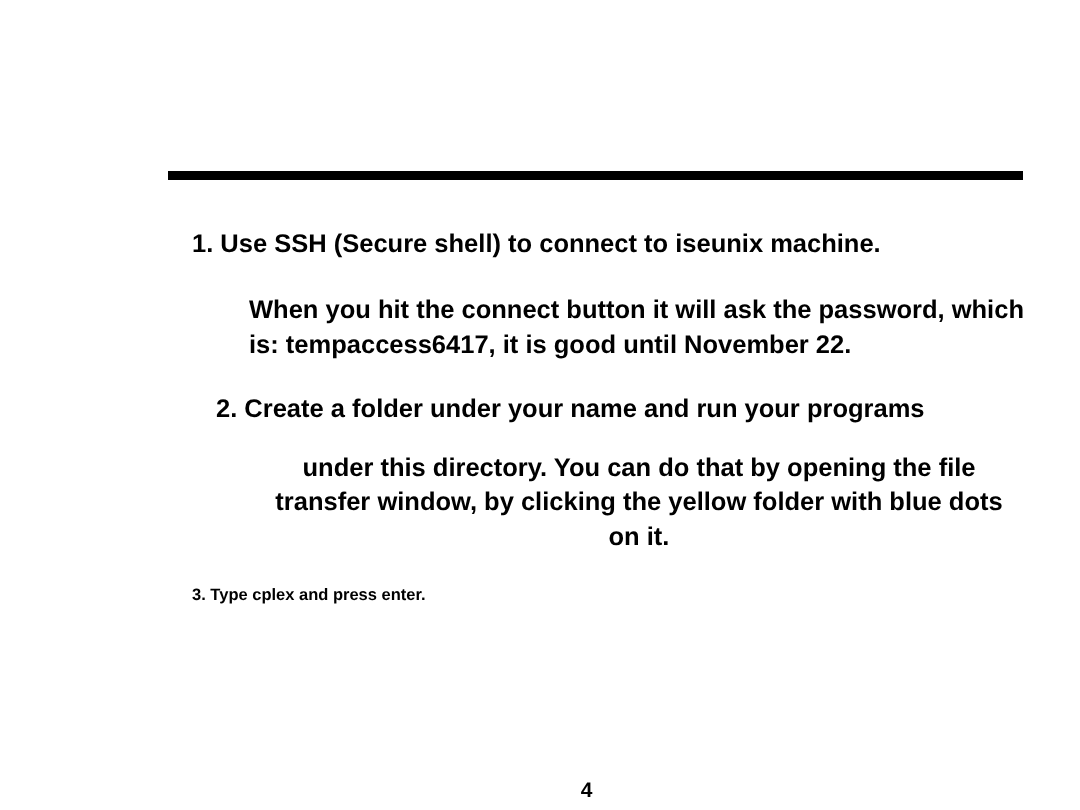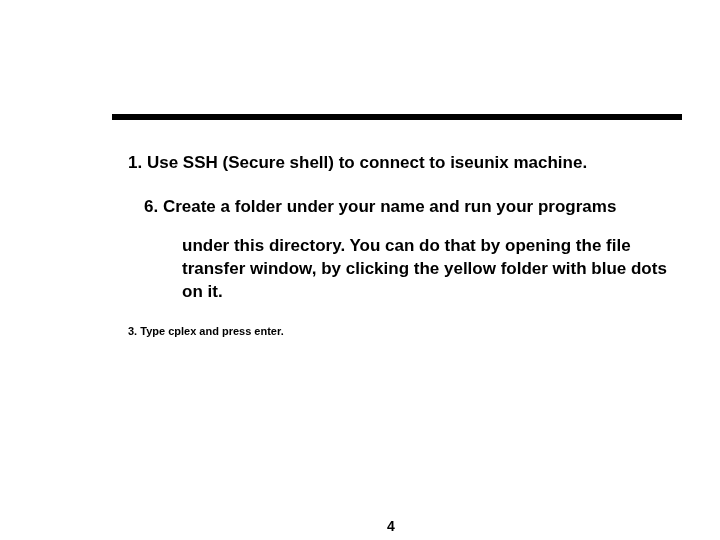--- a/index.html
+++ b/index.html
@@ -92,6 +92,7 @@
 
   <div class="content">
     <div class="item-1-title">1. Use SSH (Secure shell) to connect to iseunix machine.</div>
+    <div class="item-1-body">When you hit the connect button it will ask the password, which is: tempaccess6417, it is good until November 22.</div>
 
     <div class="item-2">
       <span class="item-2-title">6. Create a folder under your name and run your programs</span>

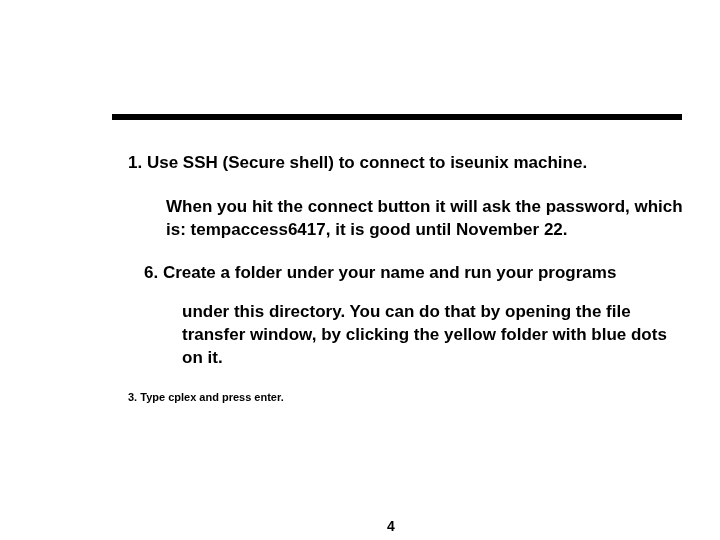--- a/index.html
+++ b/index.html
@@ -95,7 +95,7 @@
     <div class="item-1-body">When you hit the connect button it will ask the password, which is: tempaccess6417, it is good until November 22.</div>
 
     <div class="item-2">
-      <span class="item-2-title">6. Create a folder under your name and run your programs</span>
+      <span class="item-2-title">2. Create a folder under your name and run your programs</span>
       <span class="item-2-body">under this directory. You can do that by opening the file transfer window, by clicking the yellow folder with blue dots on it.</span>
     </div>
 

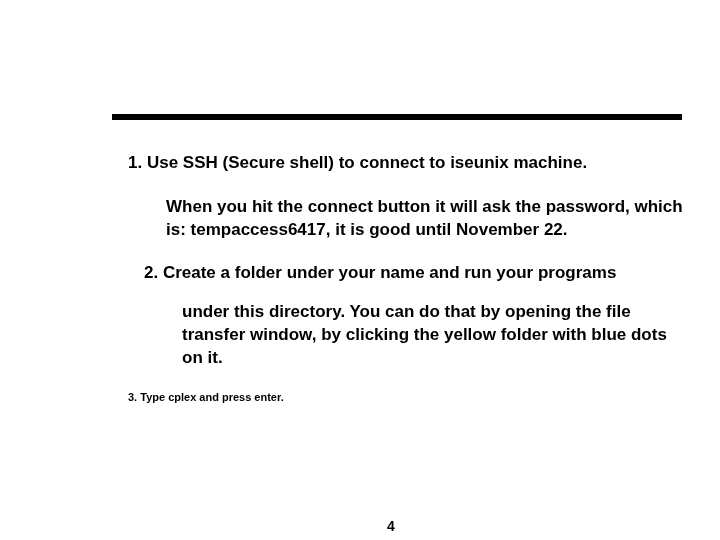--- a/index.html
+++ b/index.html
@@ -62,6 +62,7 @@
     .item-2-body {
       display: block;
       padding-left: 38px;
+      text-align: center;
     }
     .item-3 {
       font-weight: bold;

